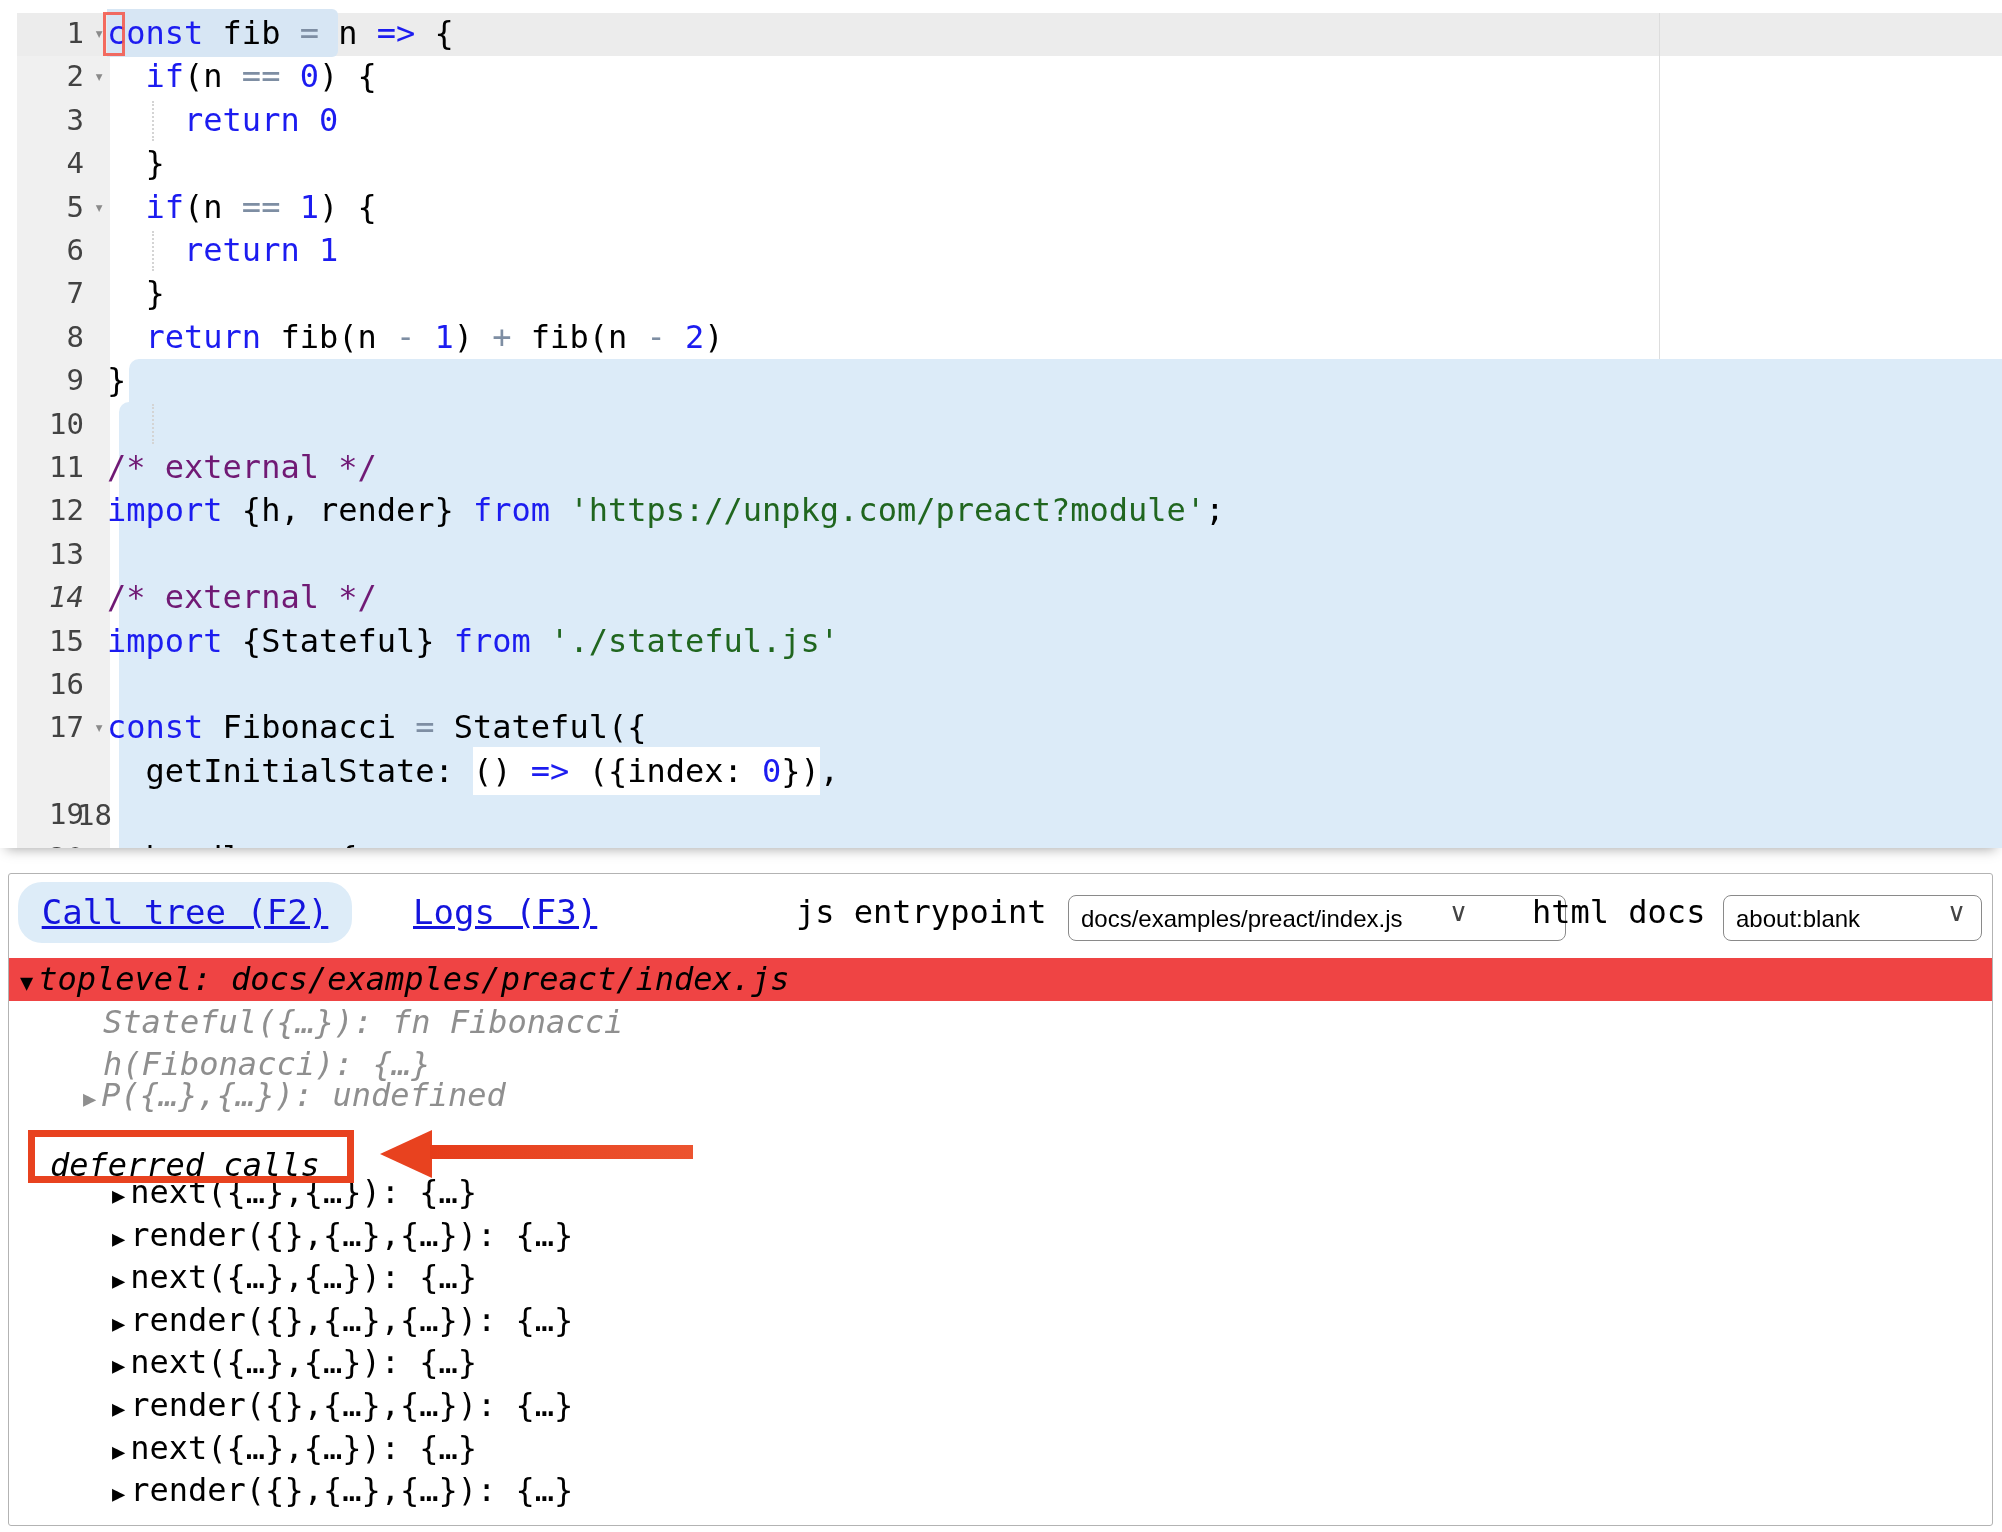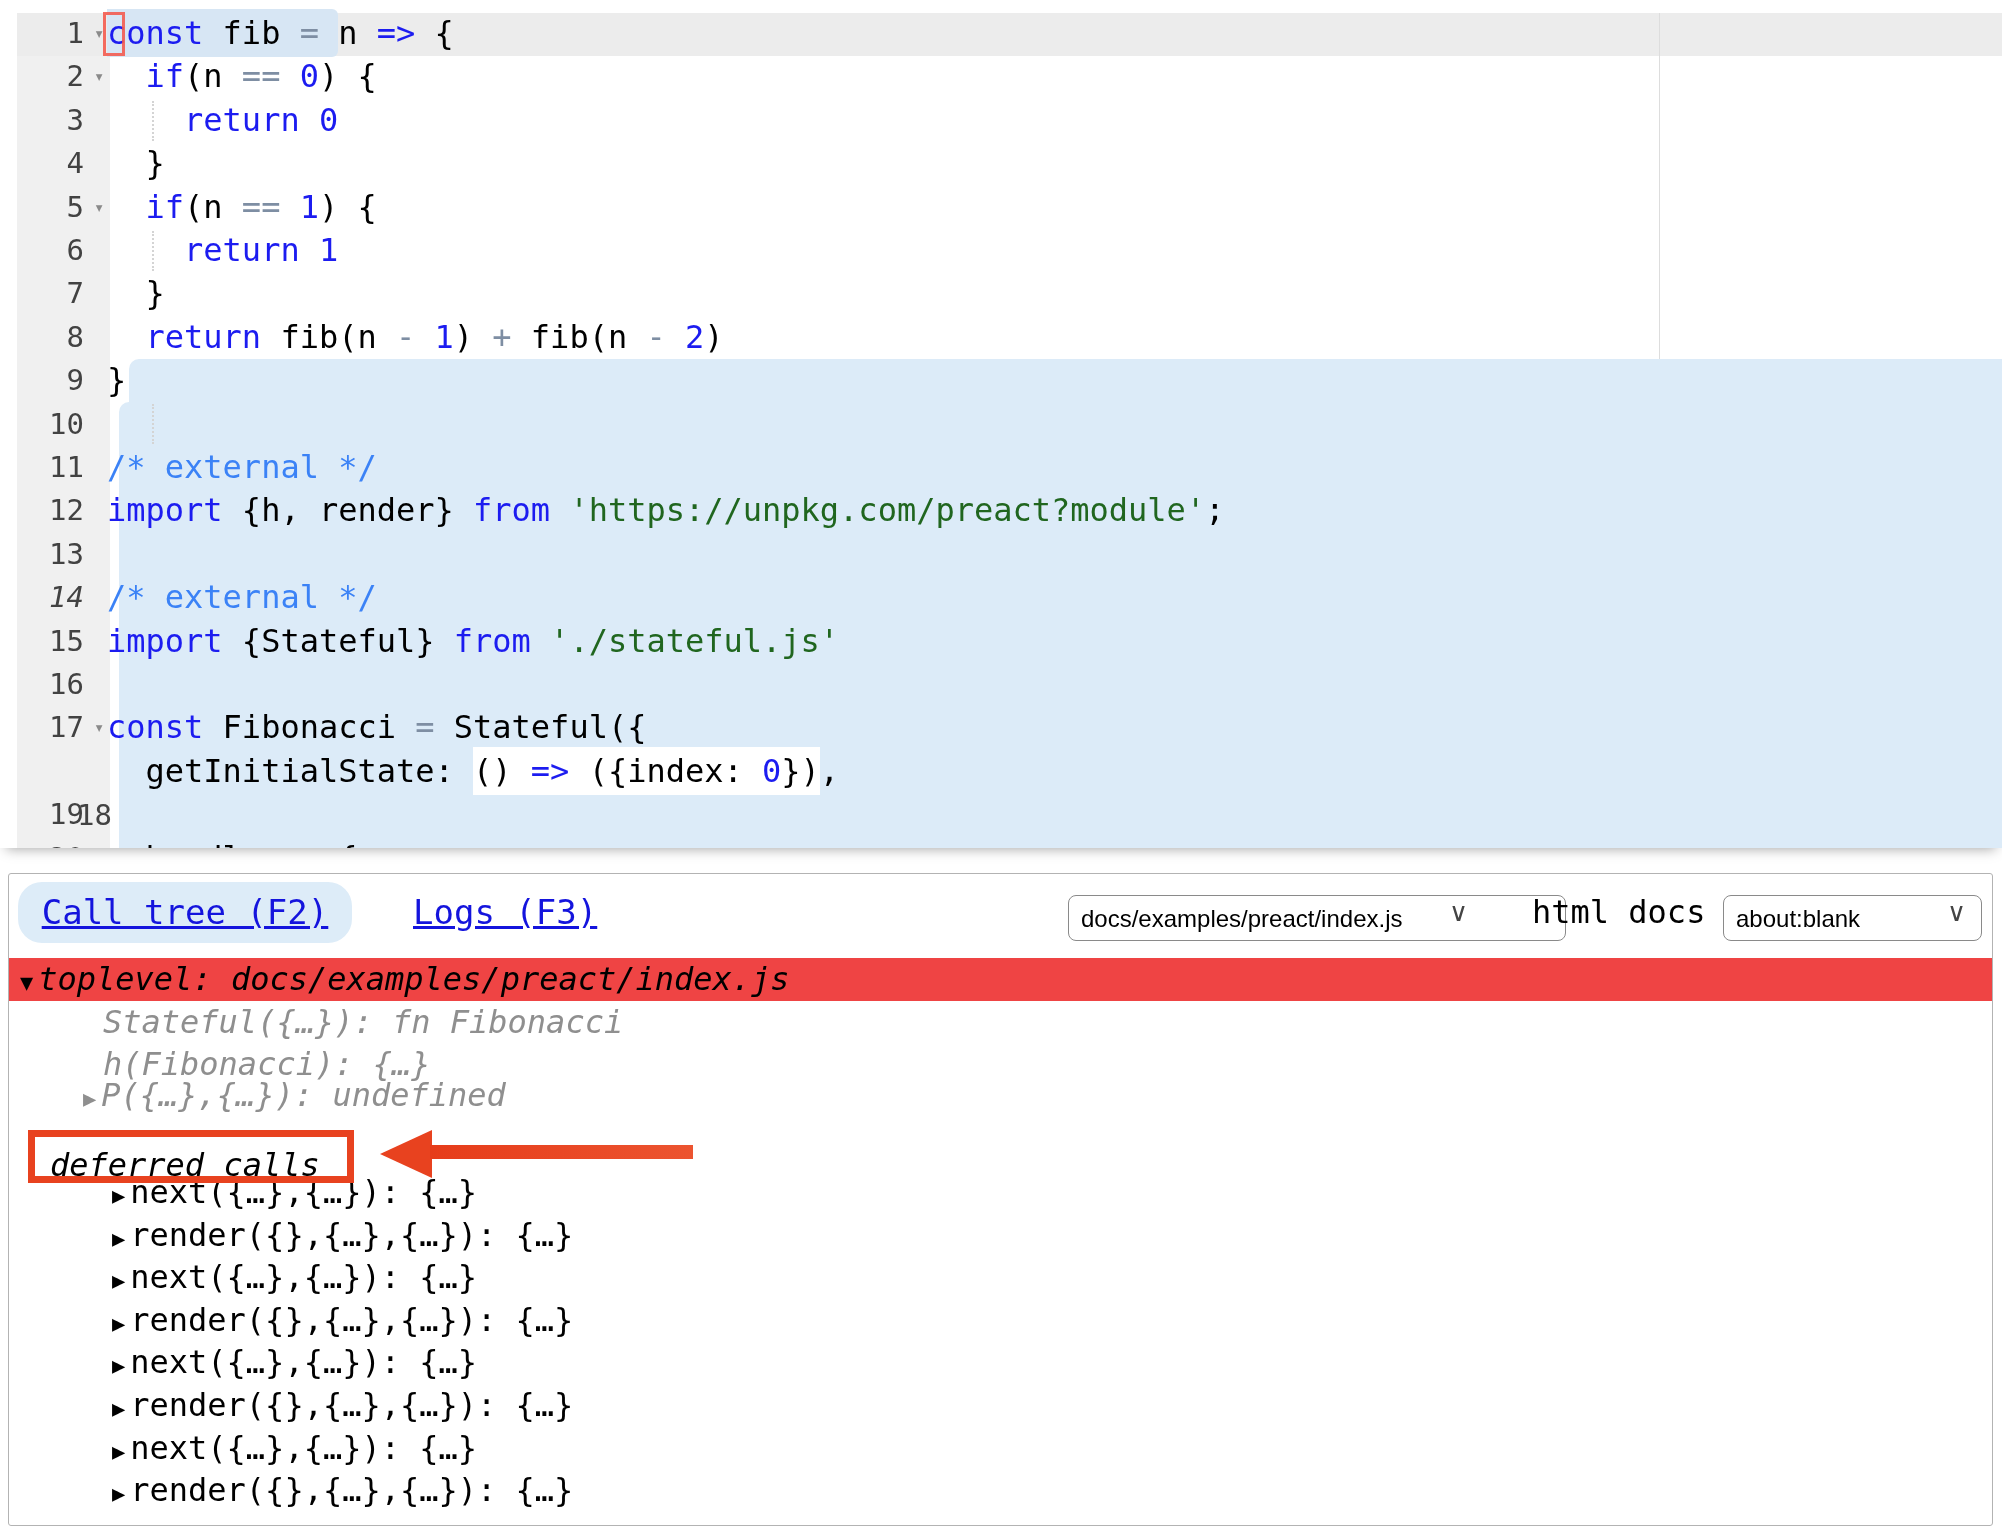--- a/index.html
+++ b/index.html
@@ -25,7 +25,7 @@
   .k{color:#1c1cf0;}
   .n{color:#1c1cf0;}
   .o{color:#7e8ea3;}
-  .c{color:#3b82f6;}
+  .c{color:#701a75;}
   .s{color:#20661f;}
   .w{background:#fff;padding:5px 0;}
   .sel{background:#d7e6f4;padding:5px 0;}

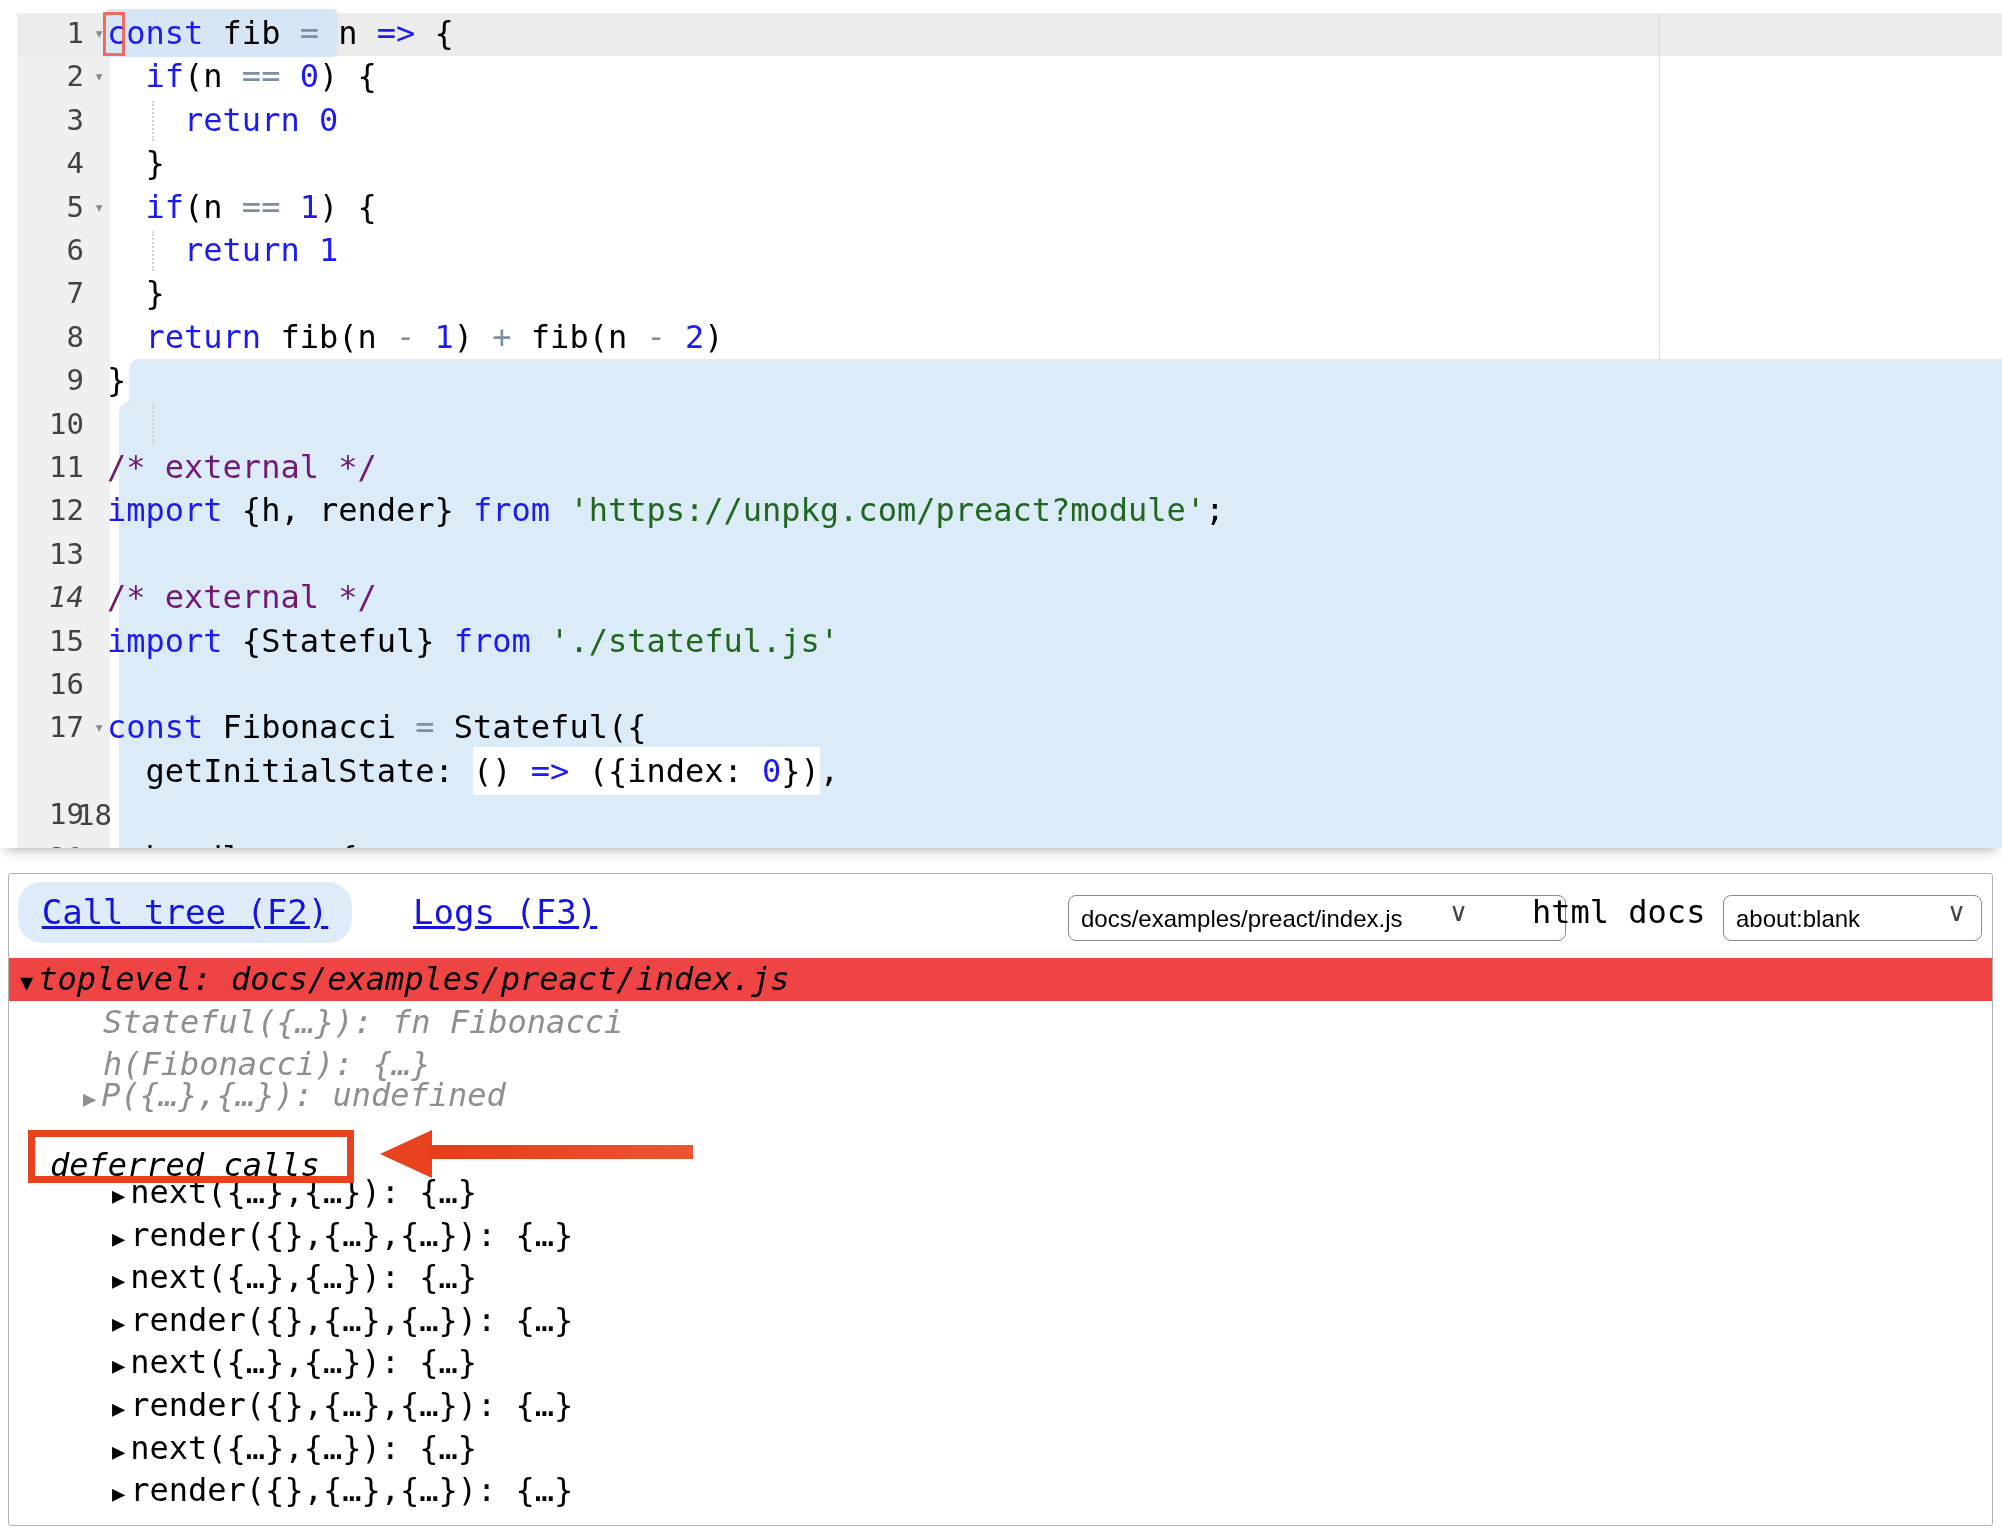--- a/index.html
+++ b/index.html
@@ -134,6 +134,7 @@
     <div id="tab-calltree" class="tab">Call tree (F2)</div>
     <div id="tab-logs" class="tab">Logs (F3)</div>
 
+    <div id="lbl-entry" class="hdr-label">js entrypoint</div>
     <select id="sel-entry" class="hdr-select"><option>docs/examples/preact/index.js</option></select>
     <span id="chev1" class="sel-chev">∨</span>
 

